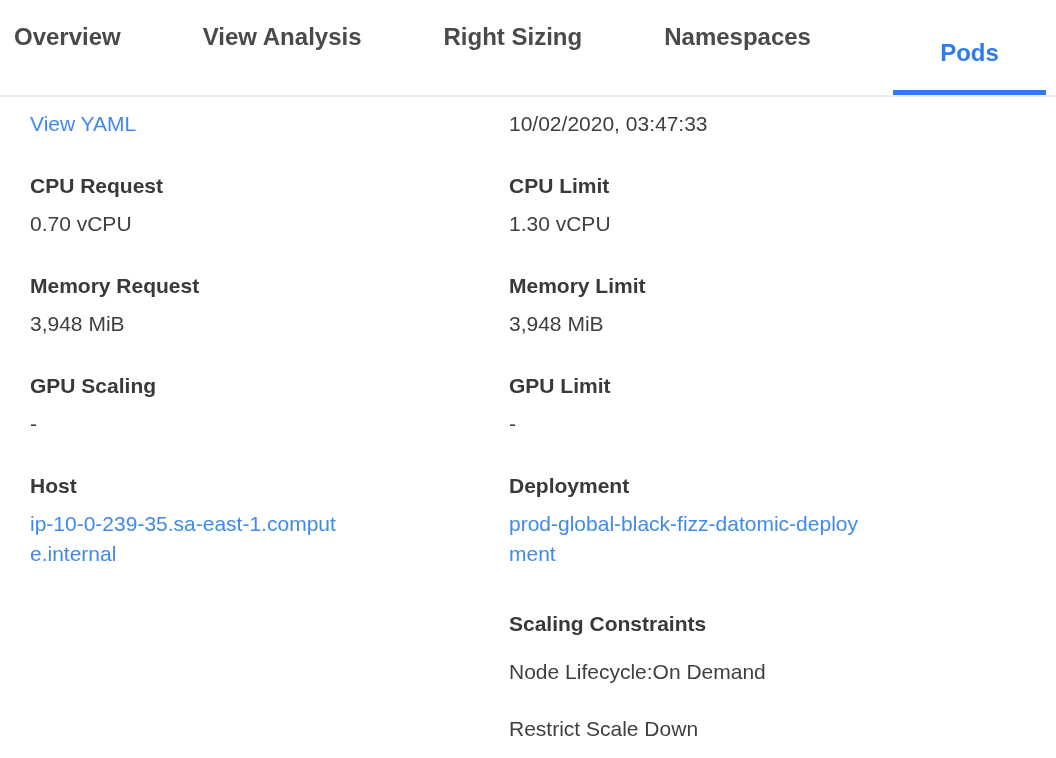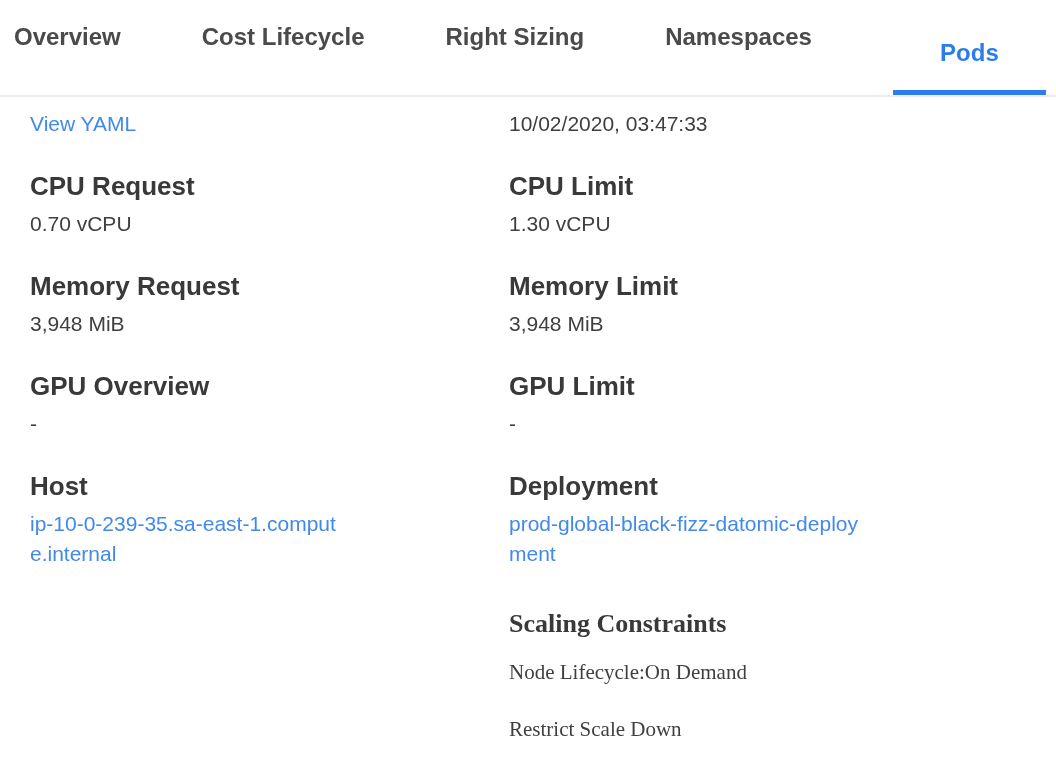--- a/index.html
+++ b/index.html
@@ -92,7 +92,7 @@
 
 <nav class="tabbar">
   <div class="tab">Overview</div>
-  <div class="tab">Cost Lifecycle</div>
+  <div class="tab">View Analysis</div>
   <div class="tab">Right Sizing</div>
   <div class="tab">Namespaces</div>
   <div class="tab active tab-fixed">Pods</div>

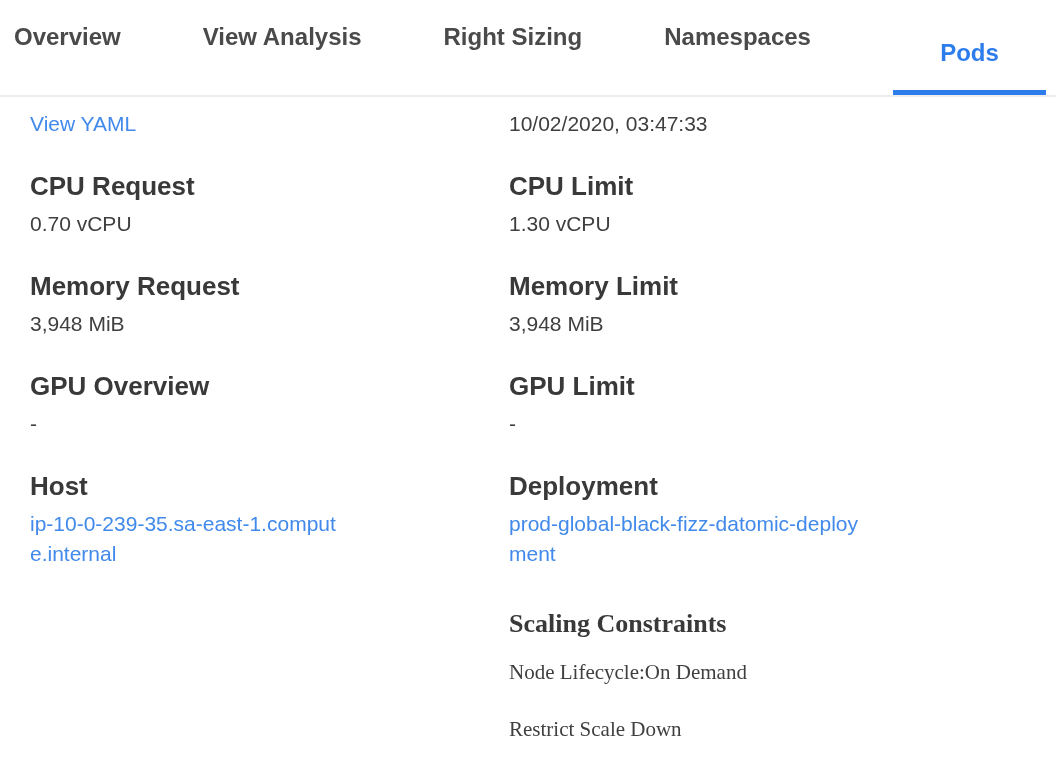--- a/index.html
+++ b/index.html
@@ -63,7 +63,7 @@
   }
   .field { margin-top: 32px; }
   .label {
-    font-size: 26px;
+    font-size: 21px;
     font-weight: 700;
     line-height: 30px;
     color: #393939;

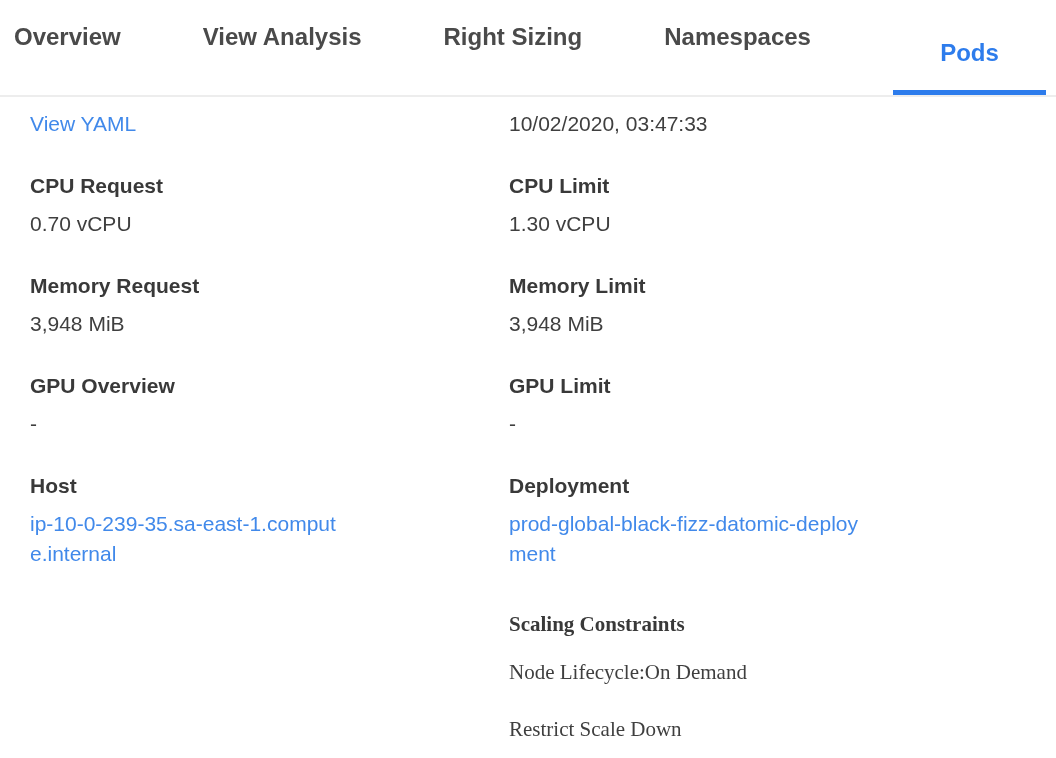--- a/index.html
+++ b/index.html
@@ -114,7 +114,7 @@
     </div>
 
     <div class="field">
-      <div class="label">GPU Overview</div>
+      <div class="label">GPU Scaling</div>
       <div class="value">-</div>
     </div>
 

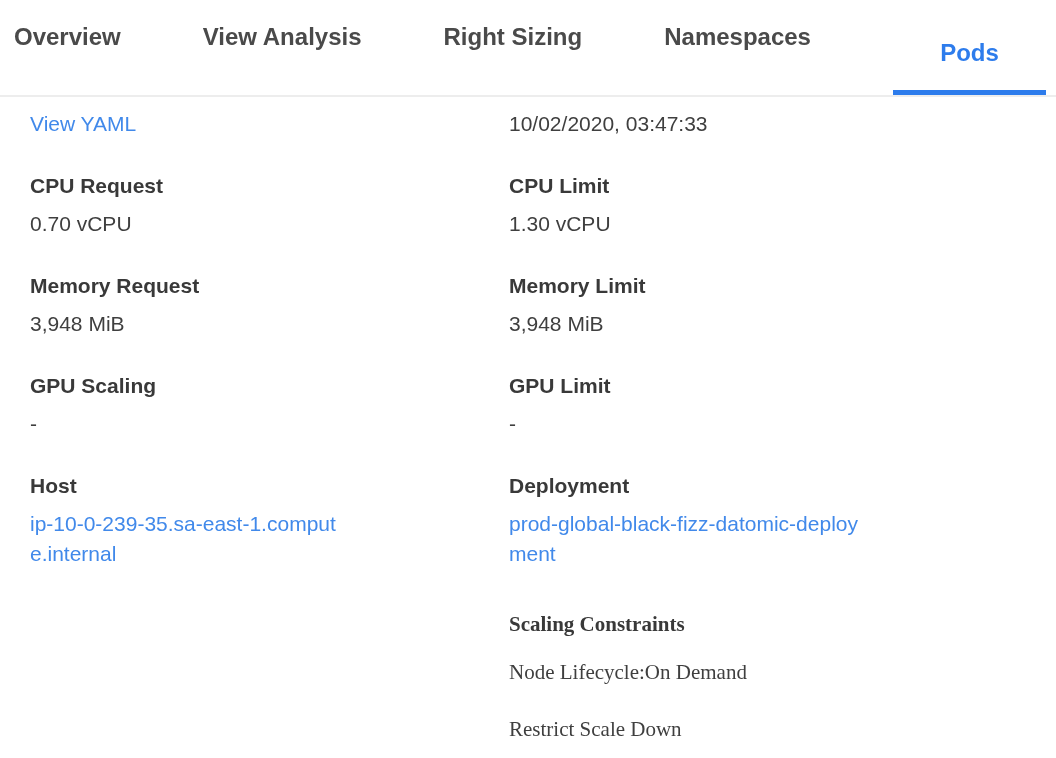--- a/index.html
+++ b/index.html
@@ -83,7 +83,7 @@
   .wrap-host { max-width: 322px; word-break: break-all; }
   .wrap-deploy { max-width: 364px; word-break: break-all; }
 
-  .scaling { margin-top: 40px; font-family: Liberation Serif, serif; }
+  .scaling { margin-top: 40px; }
   .sc-item-1 { margin-top: 27px; }
   .sc-item-2 { margin-top: 18px; }
 </style>

